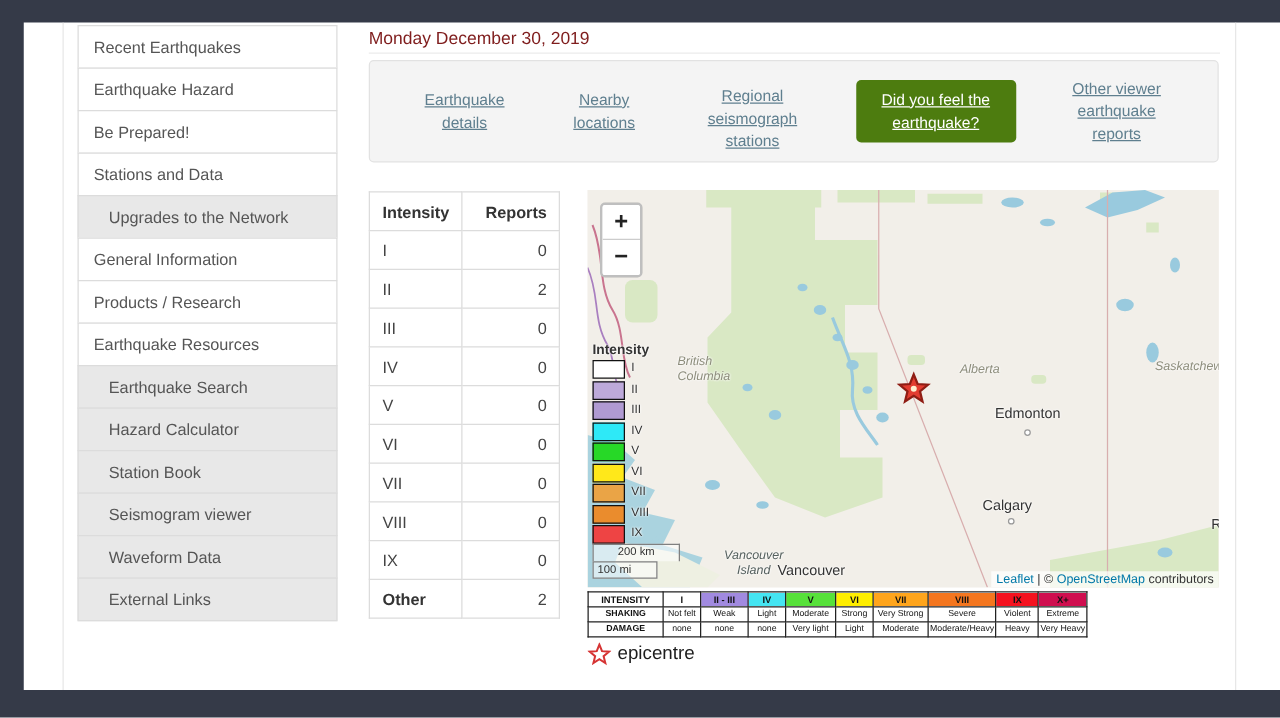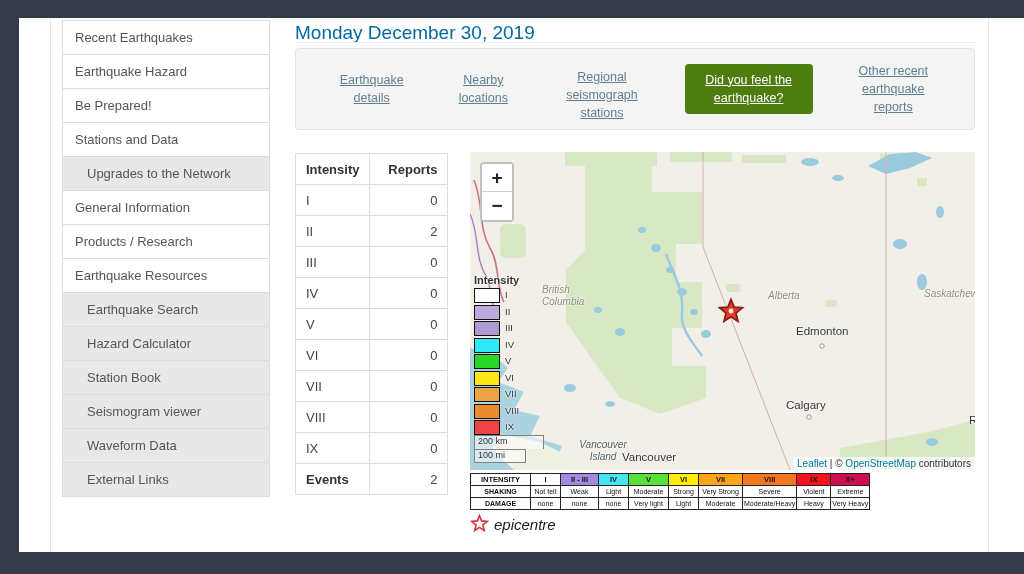--- a/index.html
+++ b/index.html
@@ -25,7 +25,7 @@
   .sidebar li.sub{background:#e8e8e8;padding-left:24px;}
 
   
-  .date{position:absolute;left:276px;top:4px;font-size:19px;color:#0369a1;}
+  .date{position:absolute;left:276px;top:4px;font-size:14px;color:#7f1d1d;}
   .date-rule{position:absolute;left:276px;top:24px;width:681px;height:1px;background:#ececec;}
 
   .tabbar{

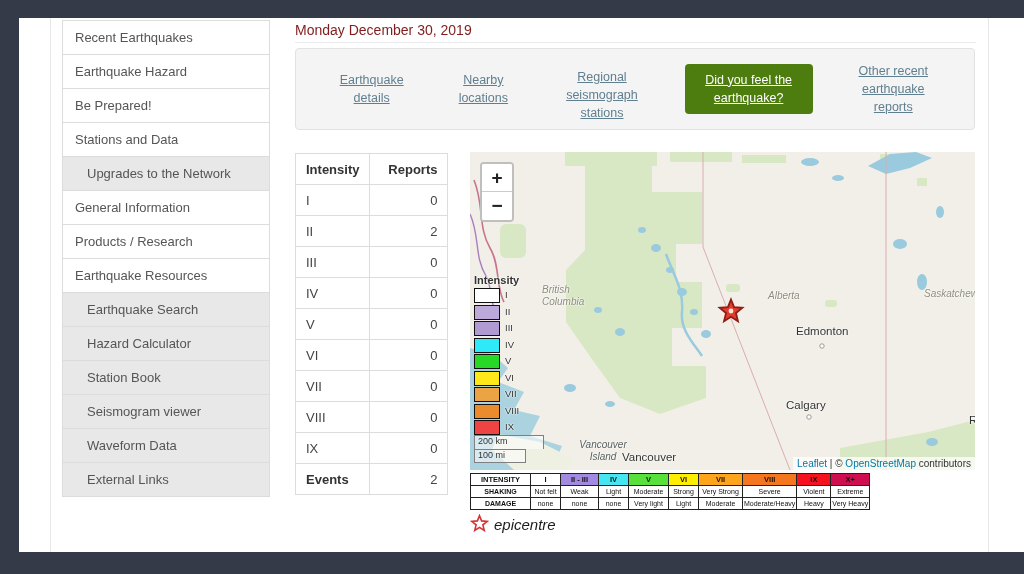--- a/index.html
+++ b/index.html
@@ -144,7 +144,7 @@
       <a class="tab" style="width: 72px;">Nearby locations</a>
       <a class="tab" style="width: 94px; margin-top: 12px;">Regional seismograph stations</a>
       <a class="tab active" style="width: 110px;">Did you feel the earthquake?</a>
-      <a class="tab" style="width: 90px;">Other recent earthquake reports</a>
+      <a class="tab" style="width: 90px;">Other viewer earthquake reports</a>
     </div>
 
   <table class="report">

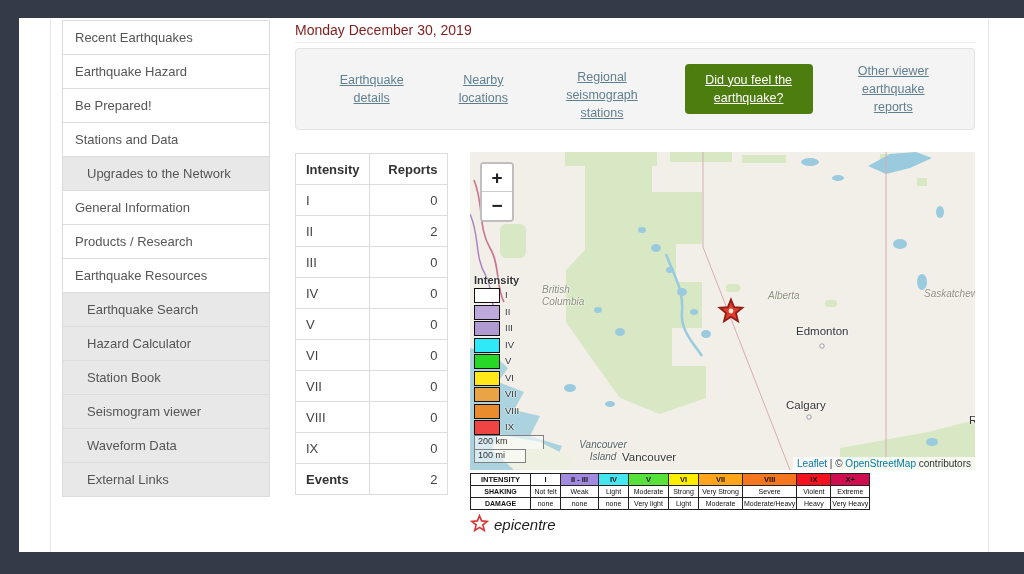--- a/index.html
+++ b/index.html
@@ -88,7 +88,7 @@
     box-sizing:border-box;background:rgba(255,255,255,0.55);
     border:1.5px solid #808080;padding:0 3px;line-height:11px;height:14px;
   }
-  .scalectl .km{width:70px;border-bottom:none;}
+  .scalectl .km{width:70px;border-bottom:none;text-align:center;}
   .scalectl .mi{width:52px;border-top:1.5px solid #808080;}
 
   .attribution{

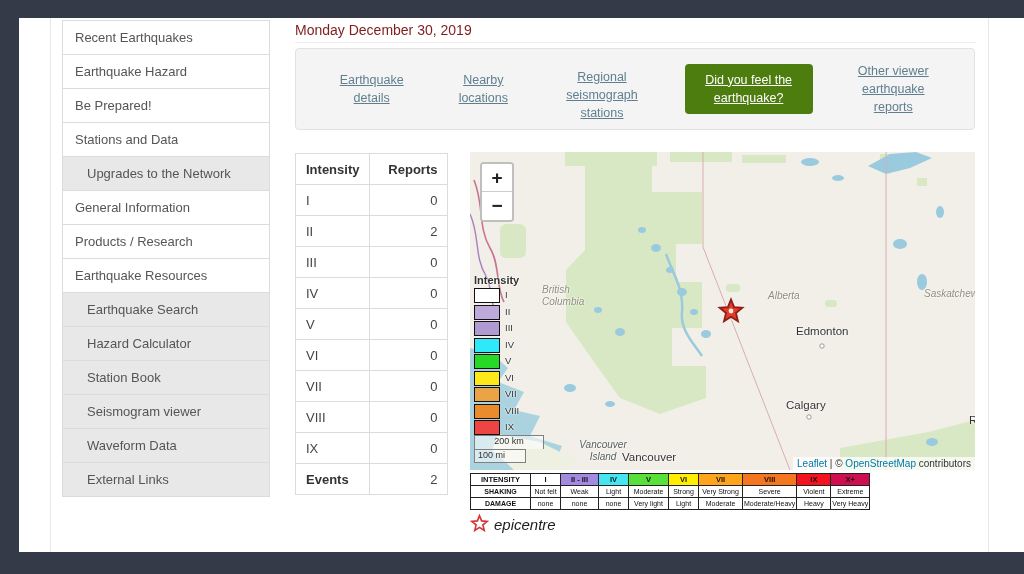--- a/index.html
+++ b/index.html
@@ -192,7 +192,7 @@
           <td>0</td>
         </tr>
         <tr>
-          <td class="b">Events</td>
+          <td class="b">Other</td>
           <td>2</td>
         </tr>
       </tbody>

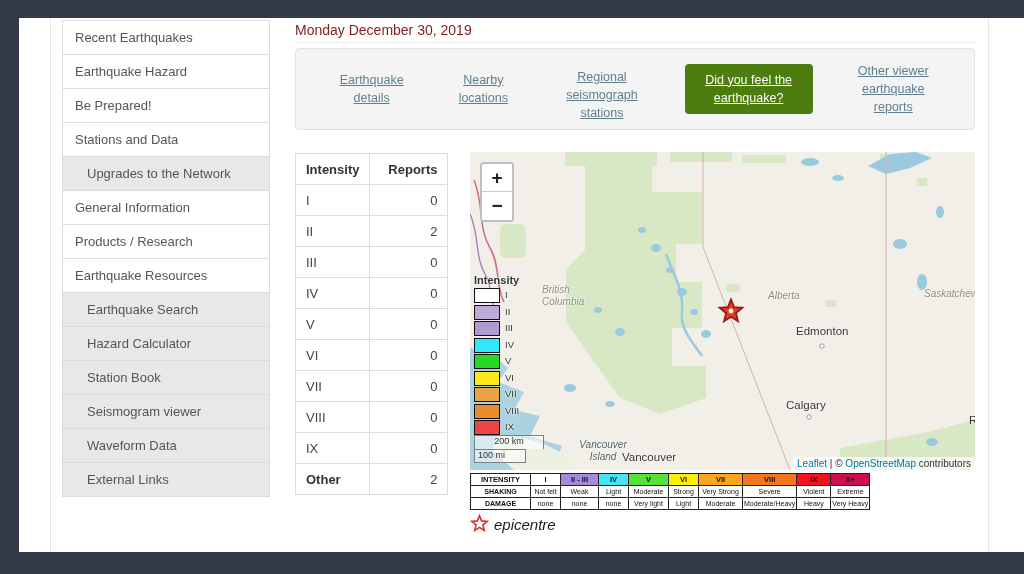--- a/index.html
+++ b/index.html
@@ -106,7 +106,7 @@
   }
   .scale-table tr.hdr td{font-weight:bold;font-size:7.5px;}
 
-  .epic{position:absolute;left:451px;top:496px;display:flex;align-items:flex-end;font-style:italic;}
+  .epic{position:absolute;left:451px;top:496px;display:flex;align-items:flex-start;}
   .epic svg{margin-right:5px;}
   .epic .et{font-size:15px;color:#1c1c1c;font-weight:500;}
 </style>

